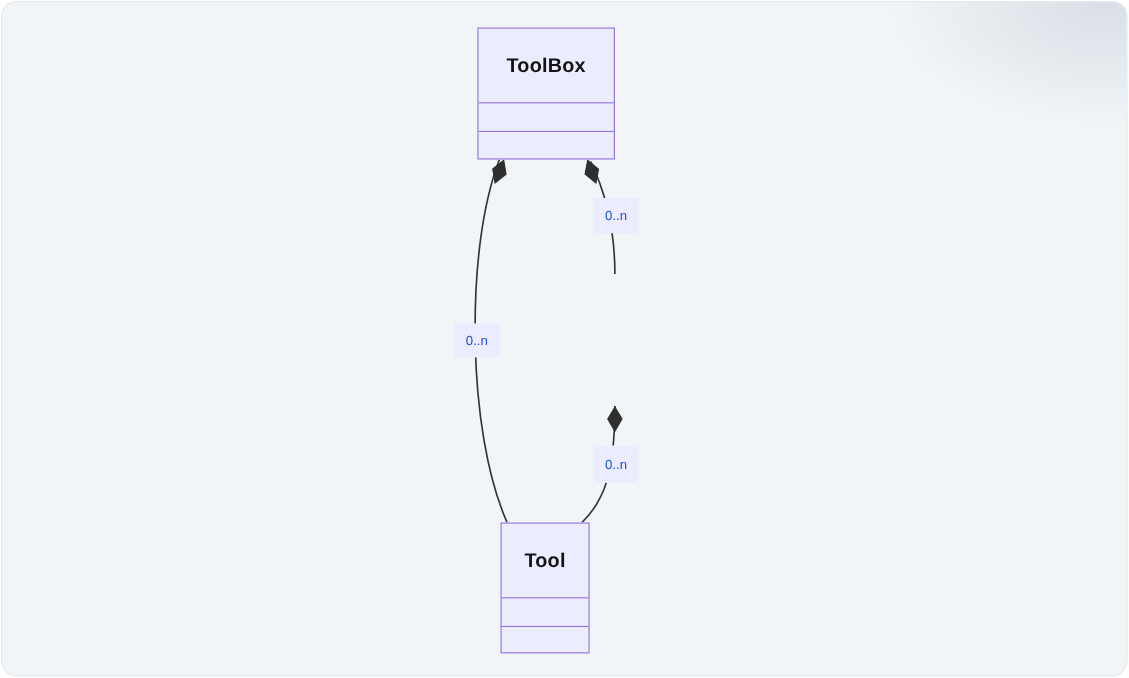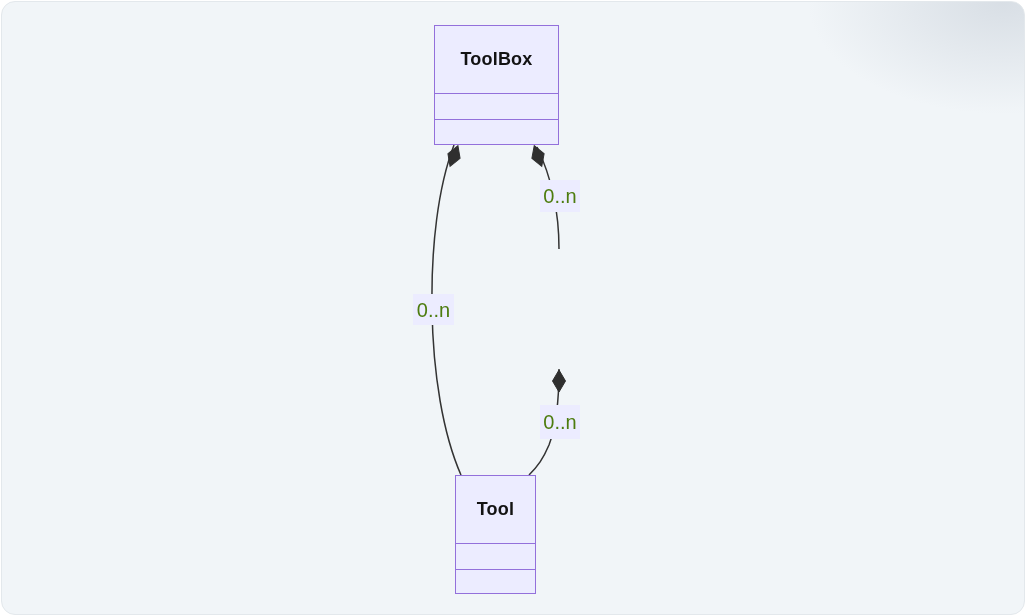--- a/index.html
+++ b/index.html
@@ -76,8 +76,8 @@
   .edge-label {
     position: absolute;
     background: #ECECFF;
-    color: #4d7c0f;
-    font-size: 20px;
+    color: #1d4ed8;
+    font-size: 12px;
     display: flex;
     align-items: center;
     justify-content: center;

